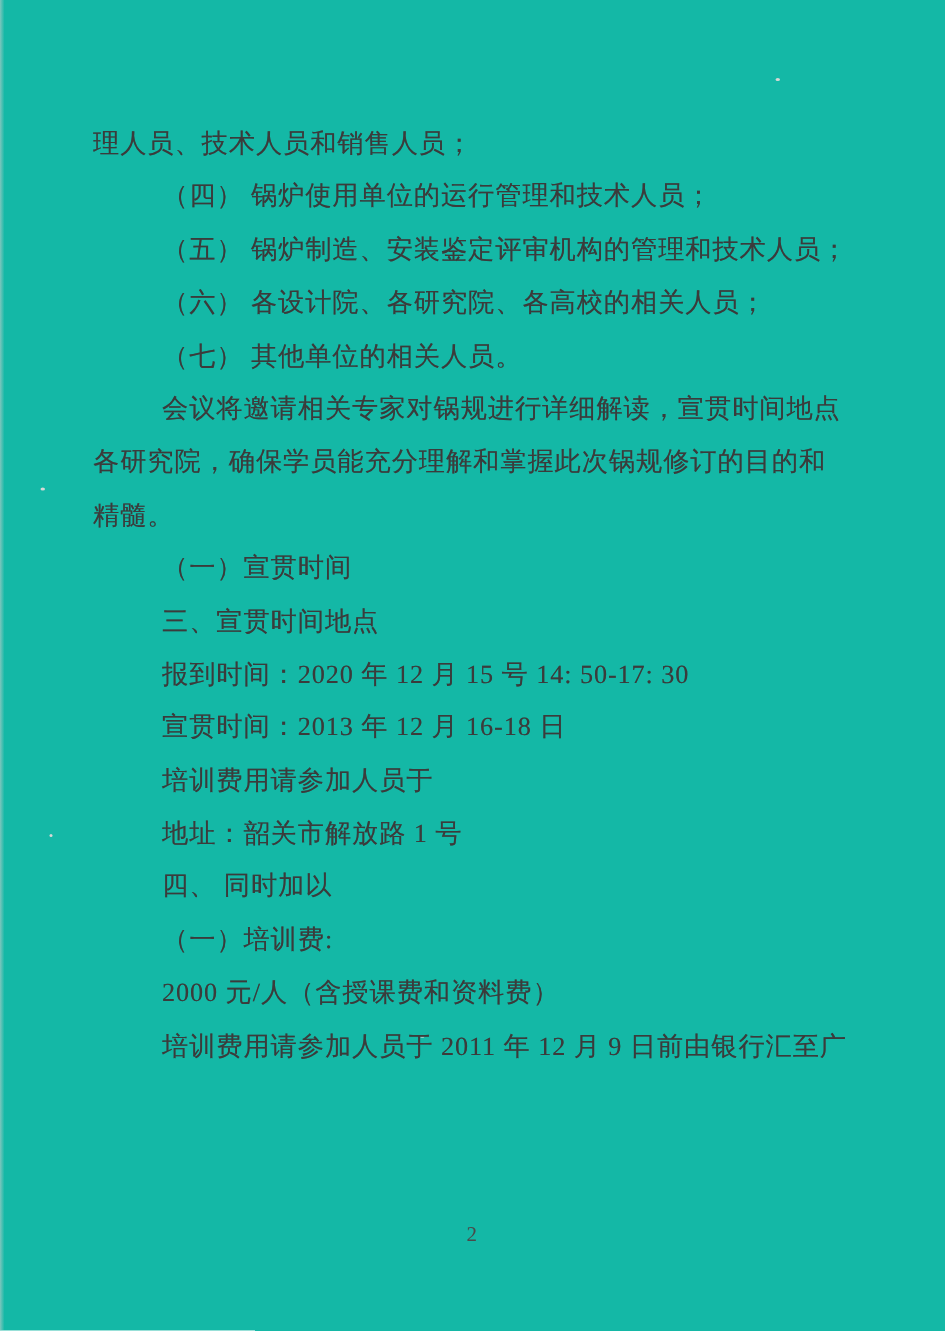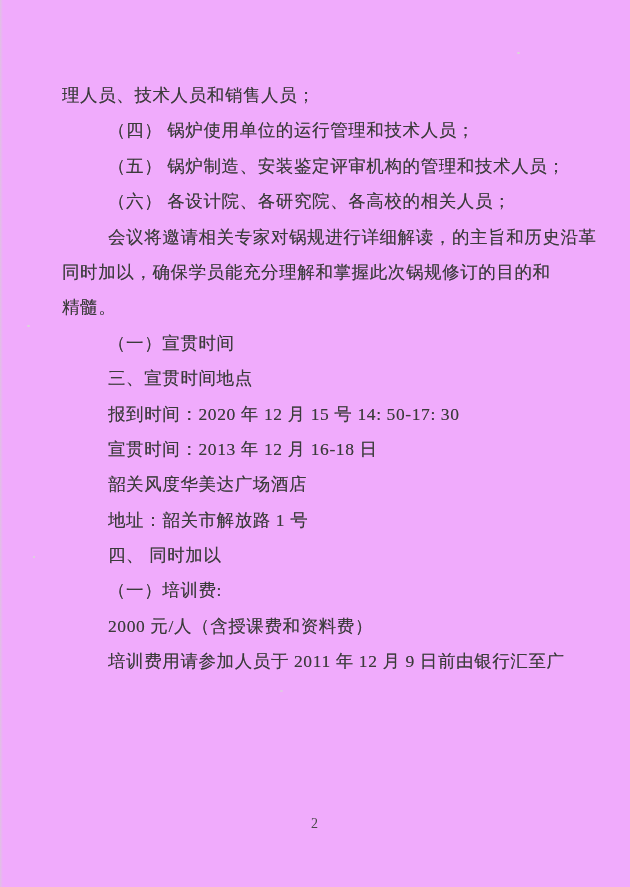--- a/index.html
+++ b/index.html
@@ -11,7 +11,7 @@
     position: relative;
     width: 630px;
     height: 887px;
-    background: #f0abfc;
+    background: #14b8a6;
     overflow: hidden;
     font-family: "Liberation Serif", "DejaVu Serif", serif;
     color: #3b3b3b;

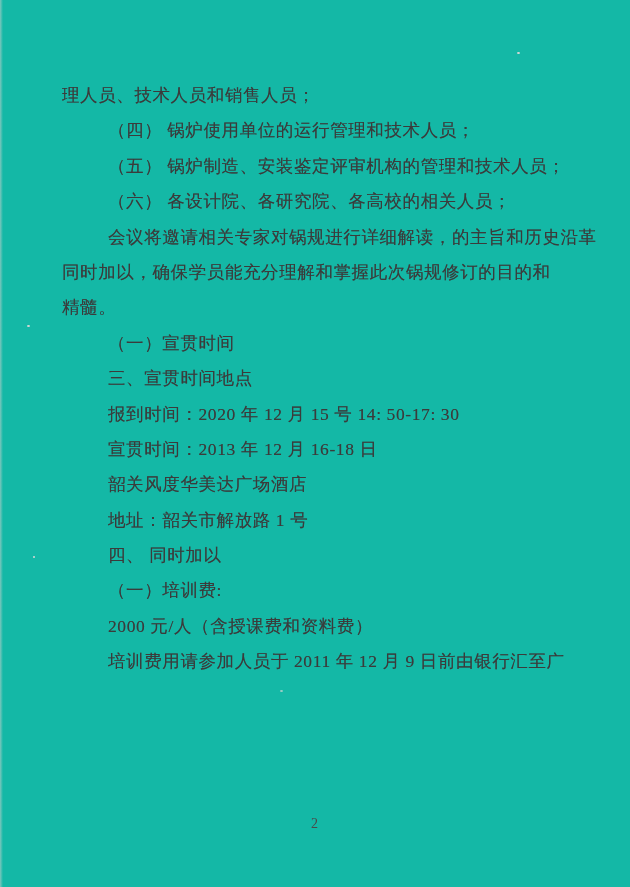--- a/index.html
+++ b/index.html
@@ -83,6 +83,7 @@
       <div class="line indent">（四） 锅炉使用单位的运行管理和技术人员；</div>
       <div class="line indent">（五） 锅炉制造、安装鉴定评审机构的管理和技术人员；</div>
       <div class="line indent">（六） 各设计院、各研究院、各高校的相关人员；</div>
+      <div class="line indent">（七） 其他单位的相关人员。</div>
       <div class="line indent">会议将邀请相关专家对锅规进行详细解读，的主旨和历史沿革</div>
       <div class="line">同时加以，确保学员能充分理解和掌握此次锅规修订的目的和</div>
       <div class="line">精髓。</div>

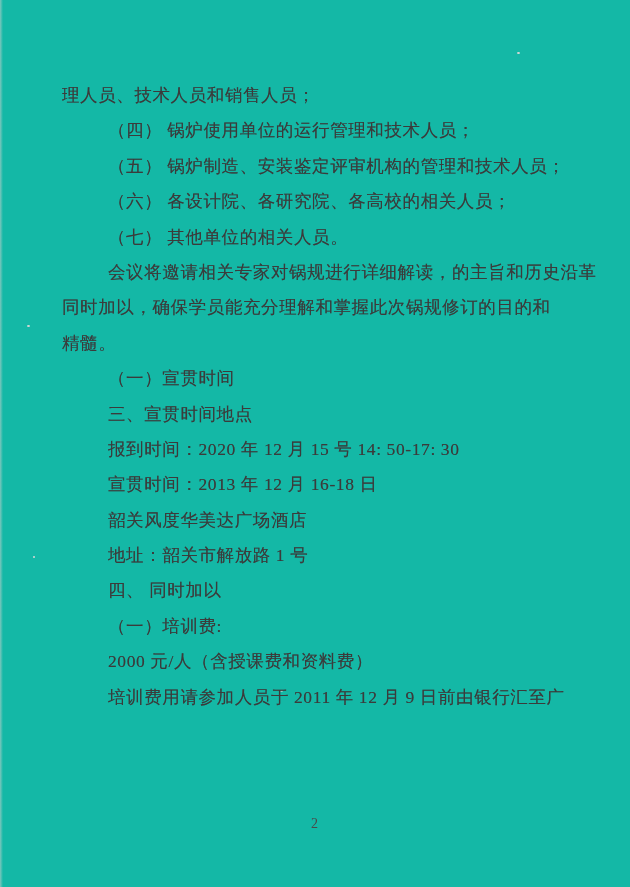--- a/index.html
+++ b/index.html
@@ -84,7 +84,7 @@
       <div class="line indent">（五） 锅炉制造、安装鉴定评审机构的管理和技术人员；</div>
       <div class="line indent">（六） 各设计院、各研究院、各高校的相关人员；</div>
       <div class="line indent">（七） 其他单位的相关人员。</div>
-      <div class="line indent">会议将邀请相关专家对锅规进行详细解读，的主旨和历史沿革</div>
+      <div class="line indent">会议将邀请相关专家对锅规进行详细解读，宣贯时间地点</div>
       <div class="line">同时加以，确保学员能充分理解和掌握此次锅规修订的目的和</div>
       <div class="line">精髓。</div>
       <div class="line indent">（一）宣贯时间</div>

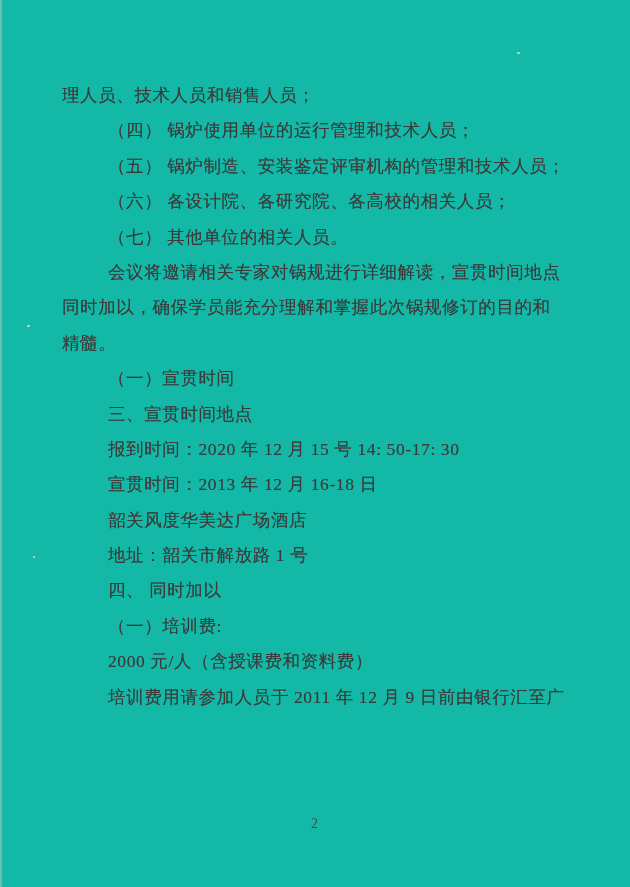--- a/index.html
+++ b/index.html
@@ -85,7 +85,7 @@
       <div class="line indent">（六） 各设计院、各研究院、各高校的相关人员；</div>
       <div class="line indent">（七） 其他单位的相关人员。</div>
       <div class="line indent">会议将邀请相关专家对锅规进行详细解读，宣贯时间地点</div>
-      <div class="line">同时加以，确保学员能充分理解和掌握此次锅规修订的目的和</div>
+      <div class="line">各研究院，确保学员能充分理解和掌握此次锅规修订的目的和</div>
       <div class="line">精髓。</div>
       <div class="line indent">（一）宣贯时间</div>
       <div class="line indent">三、宣贯时间地点</div>

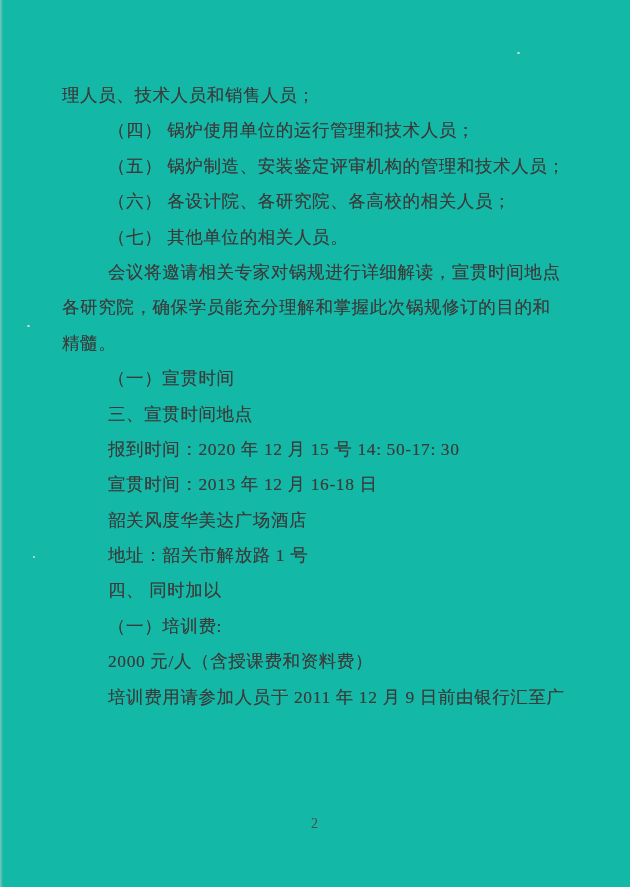--- a/index.html
+++ b/index.html
@@ -91,7 +91,7 @@
       <div class="line indent">三、宣贯时间地点</div>
       <div class="line indent">报到时间：2020 年 12 月 15 号 14: 50-17: 30</div>
       <div class="line indent">宣贯时间：2013 年 12 月 16-18 日</div>
-      <div class="line indent">韶关风度华美达广场酒店</div>
+      <div class="line indent">培训费用请参加人员于</div>
       <div class="line indent">地址：韶关市解放路 1 号</div>
       <div class="line indent">四、 同时加以</div>
       <div class="line indent">（一）培训费:</div>

